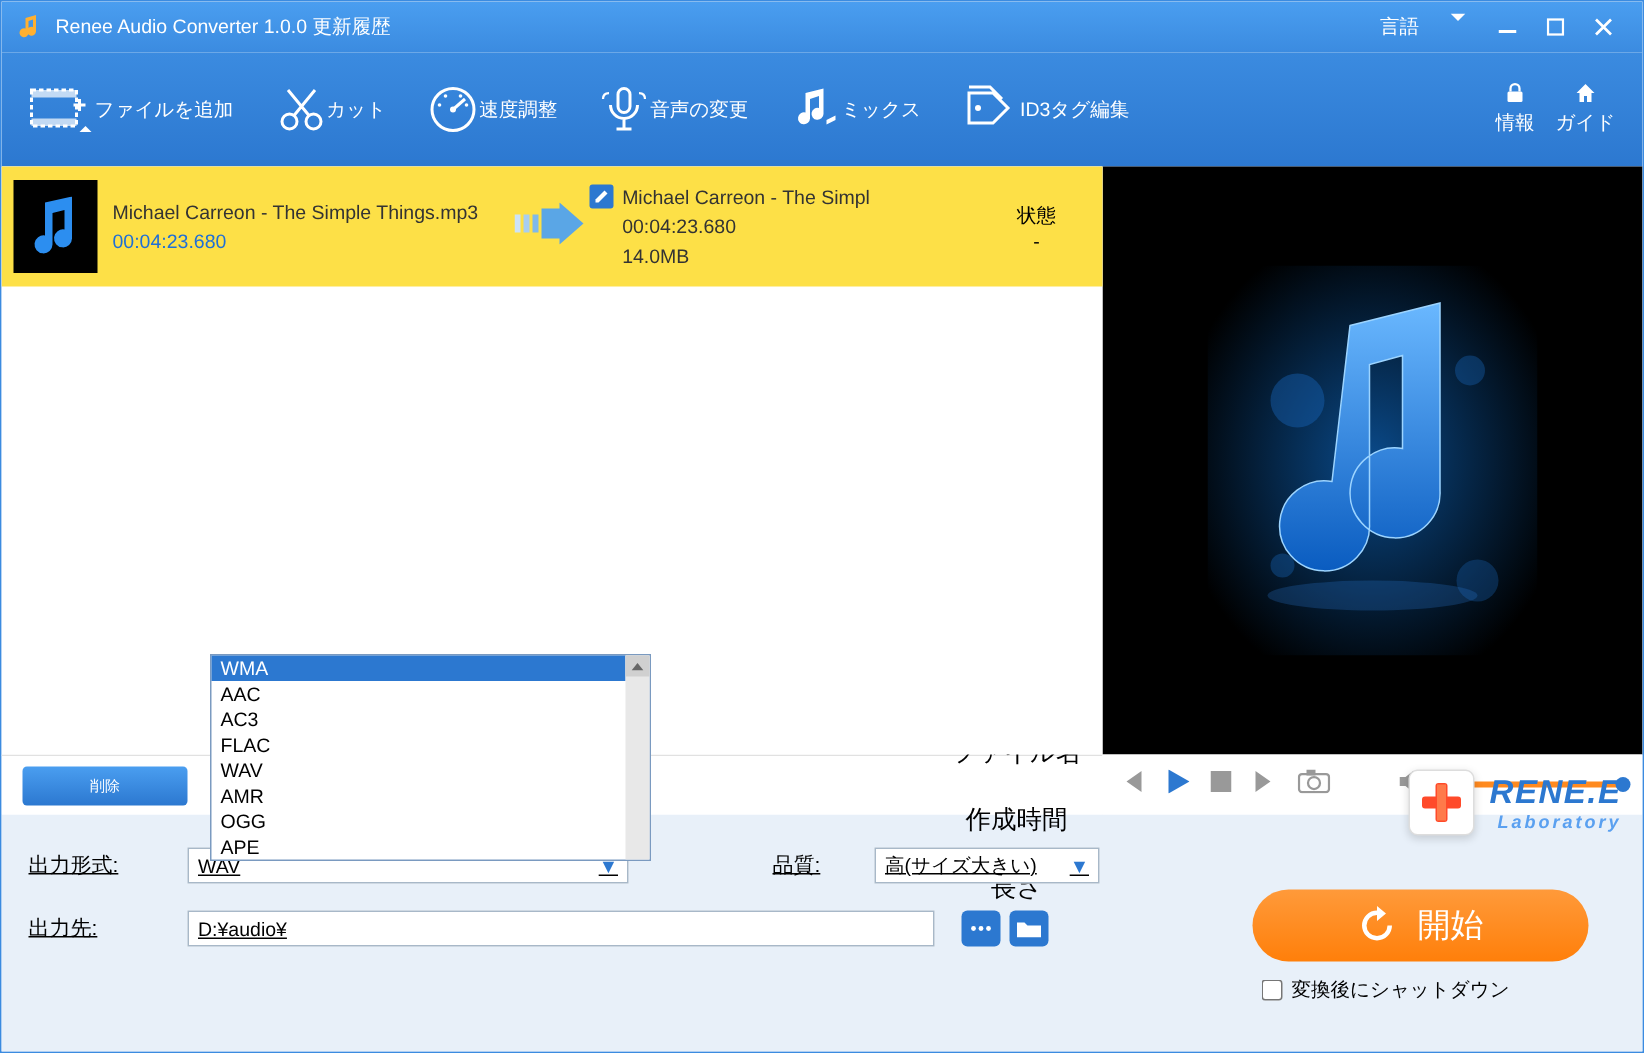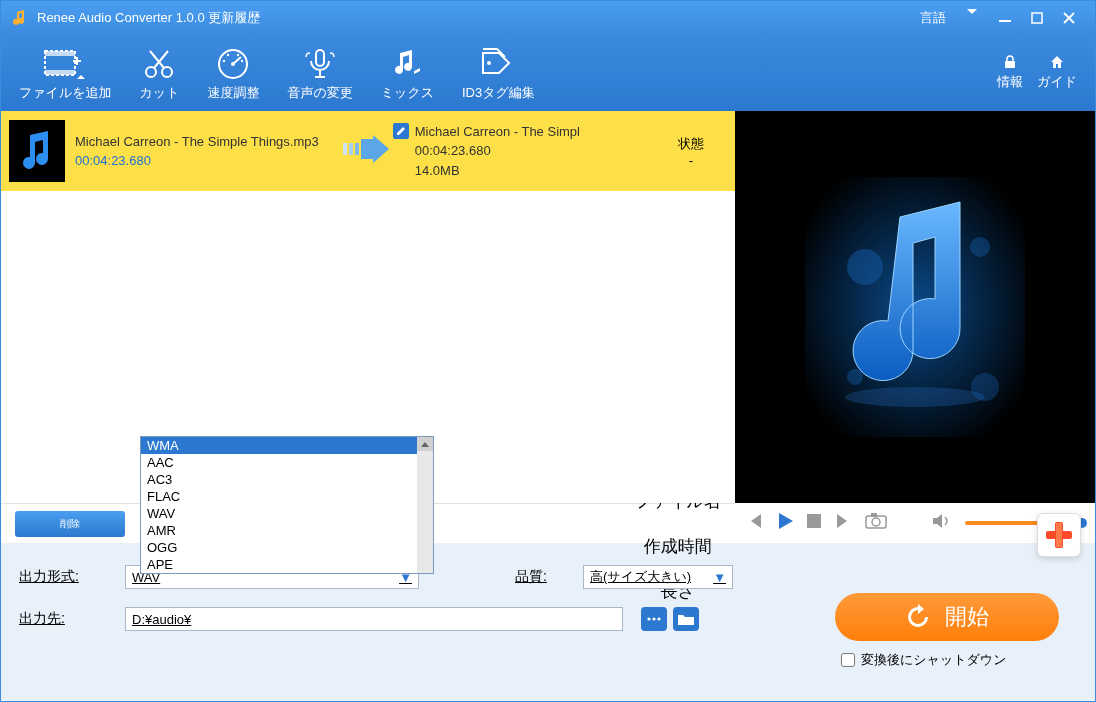--- a/index.html
+++ b/index.html
@@ -14,7 +14,7 @@
 
 
 .toolbar { height: 76px; background: linear-gradient(#3b8be0, #2c78d0); display: flex; align-items: center; padding: 0 4px; }
-.toolbtn { display: flex; flex-direction: column; align-items: center; justify-content: center; color: #fff; font-size: 13px; padding: 0 14px; height: 100%; cursor: pointer; }
+.toolbtn { display: flex; flex-direction: row; align-items: center; justify-content: center; color: #fff; font-size: 13px; padding: 0 14px; height: 100%; cursor: pointer; }
 .toolbtn .ticon { height: 40px; display: flex; align-items: center; justify-content: center; }
 .toolbar .spacer { flex: 1; }
 .toolbar .right { display: flex; gap: 14px; padding-right: 14px; }

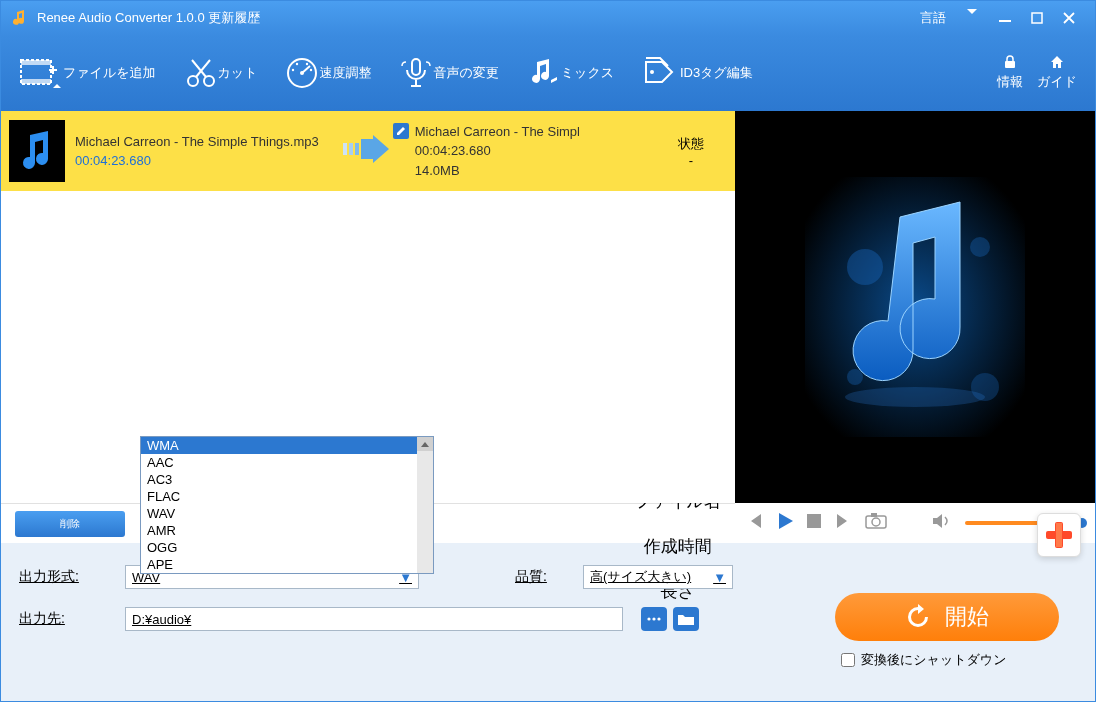--- a/index.html
+++ b/index.html
@@ -365,6 +365,10 @@
             <rect x="12" y="3" width="6" height="24" fill="#ff7a4a"></rect>
           </svg>
       </div>
+      <div class="brand-text">
+        <div class="t1">RENE.E</div>
+        <div class="t2">Laboratory</div>
+      </div>
     </div>
     <div class="startbtn">
       <svg width="26" height="26">

